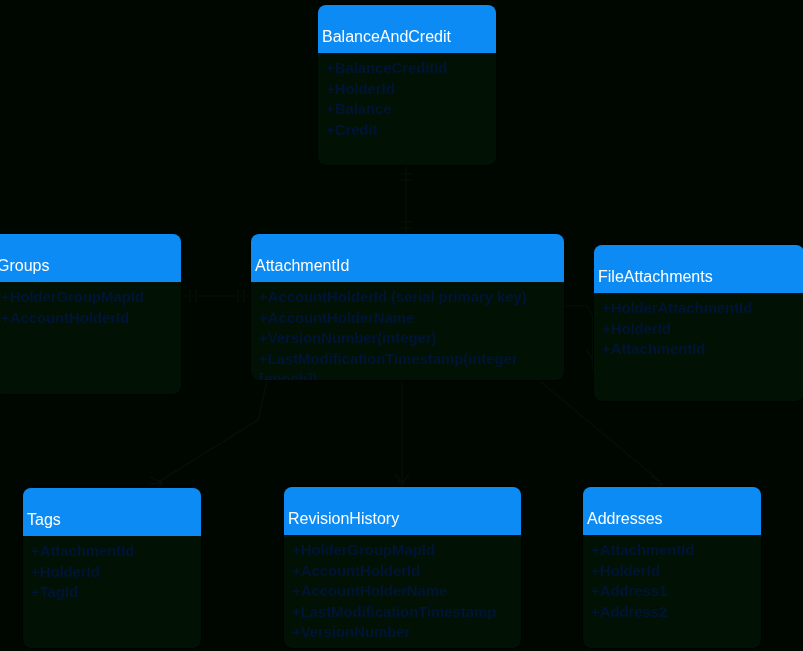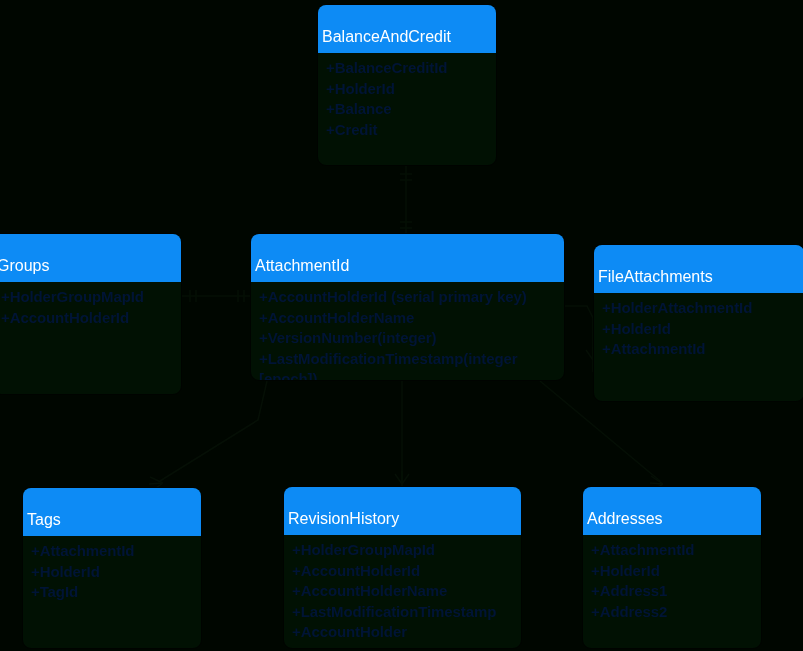--- a/index.html
+++ b/index.html
@@ -162,7 +162,7 @@
       <div class="attr">+AccountHolderId</div>
       <div class="attr">+AccountHolderName</div>
       <div class="attr">+LastModificationTimestamp</div>
-      <div class="attr">+AccountHolder</div>
+      <div class="attr">+VersionNumber</div>
     </div>
   </div>
 

